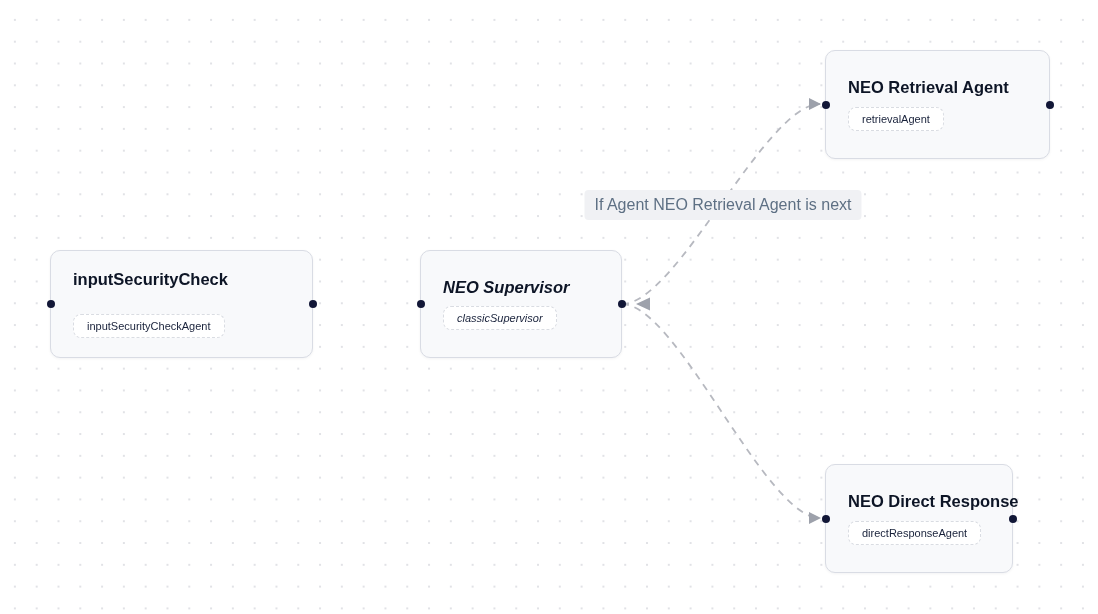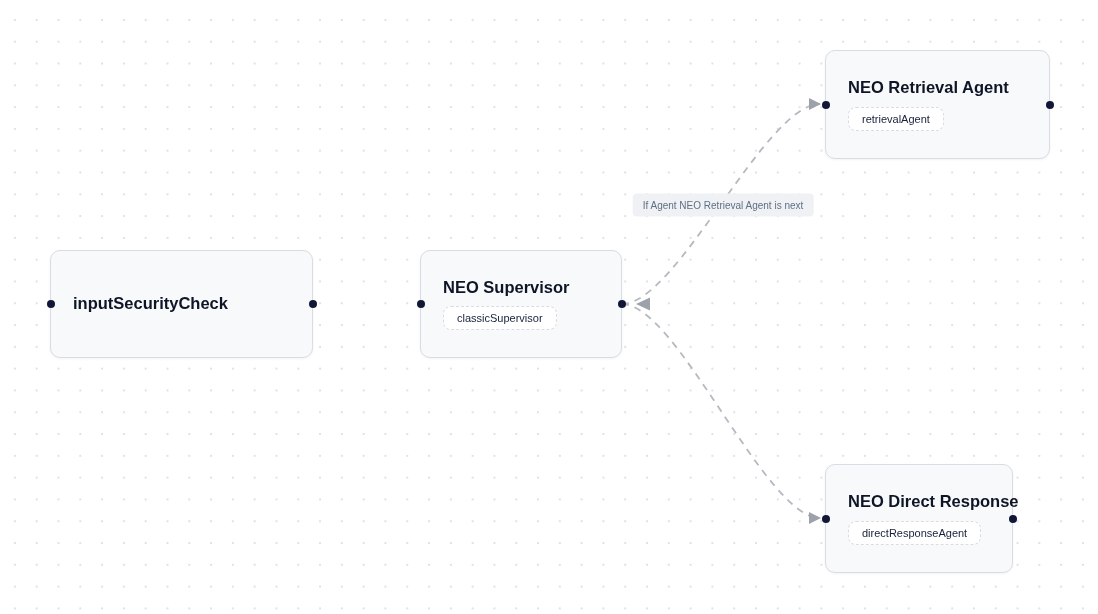--- a/index.html
+++ b/index.html
@@ -86,7 +86,7 @@
     background: #f0f1f4;
     border-radius: 4px;
     padding: 6px 10px;
-    font-size: 10px;
+    font-size: 16px;
     color: #5e7084;
     white-space: nowrap;
   }

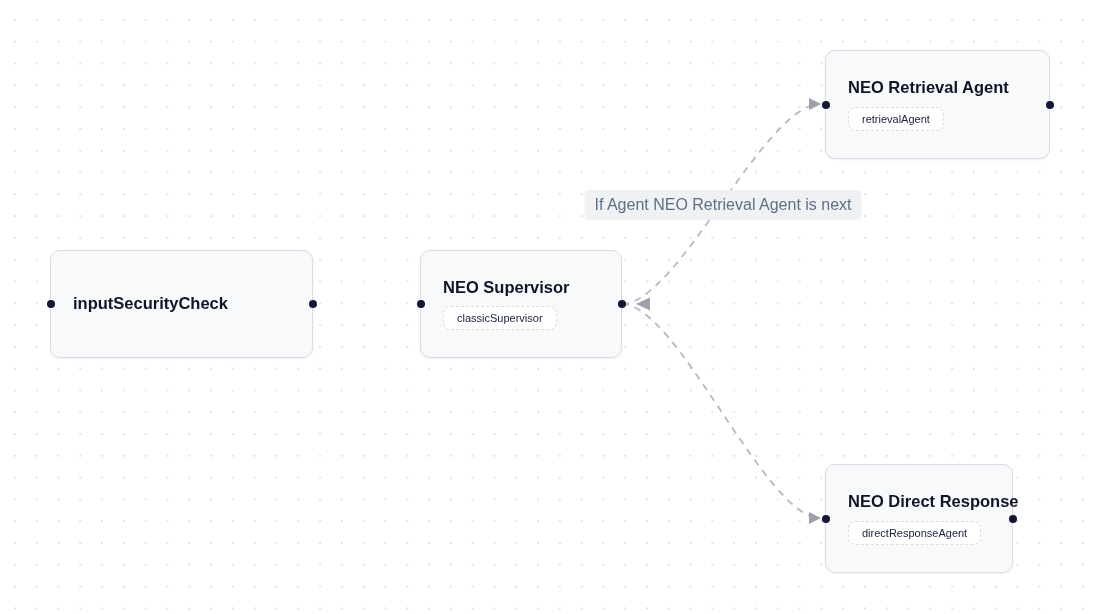--- a/index.html
+++ b/index.html
@@ -77,7 +77,7 @@
   .handle-left  { left: -4.5px; }
   .handle-right { right: -4.5px; }
   .node-security   { left: 50px;  top: 250px; width: 263px; height: 108px; gap: 16px; }
-  .node-supervisor { left: 420px; top: 250px; width: 202px; height: 108px; }
+  .node-supervisor { left: 420px; top: 250px; width: 202px; height: 108px; font-style: italic; }
   .node-retrieval  { left: 825px; top: 50px;  width: 225px; height: 109px; }
   .node-direct     { left: 825px; top: 464px; width: 188px; height: 109px; }
   .edge-label {

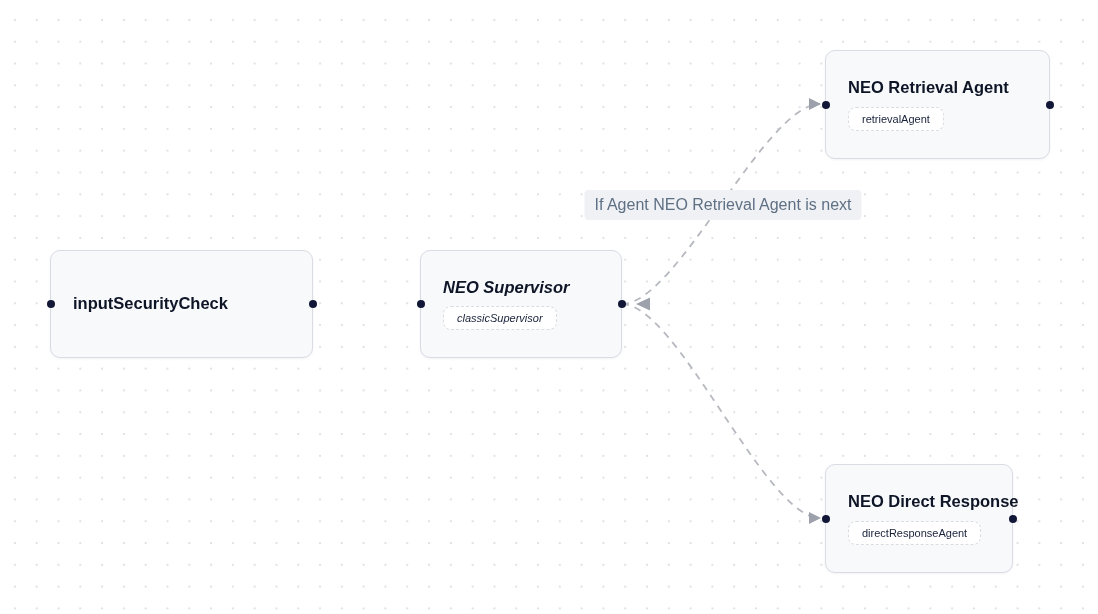--- a/index.html
+++ b/index.html
@@ -114,6 +114,7 @@
 
   <div class="flow-node node-security">
     <div class="node-title">inputSecurityCheck</div>
+    <div class="node-agent-pill">inputSecurityCheckAgent</div>
     <span class="handle handle-left"></span>
     <span class="handle handle-right"></span>
   </div>

